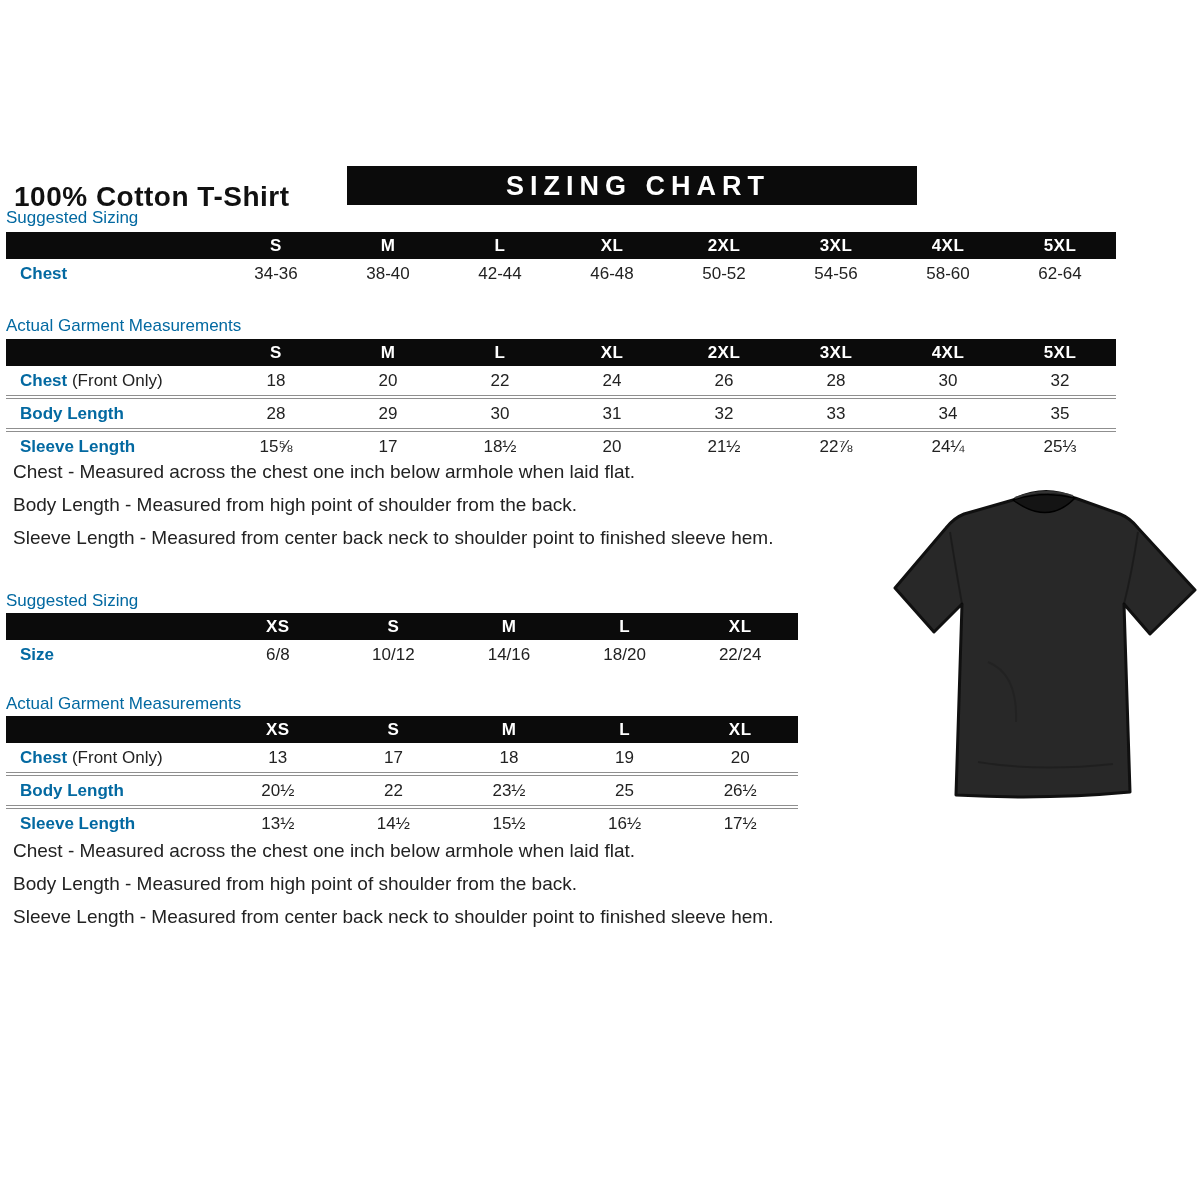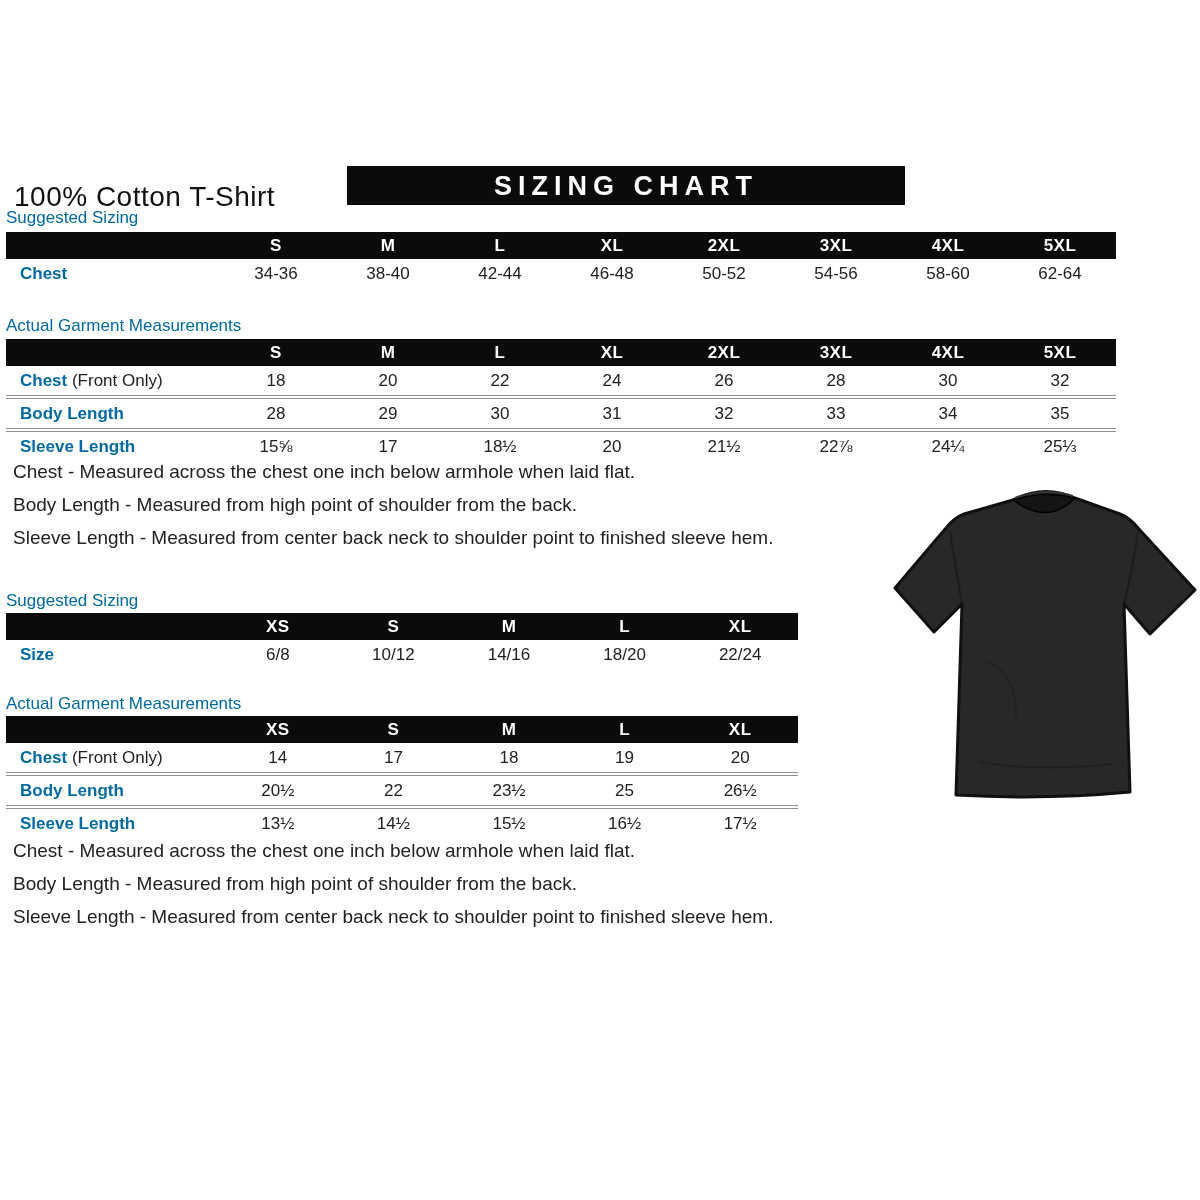--- a/index.html
+++ b/index.html
@@ -15,7 +15,7 @@
 
   .title-main{
     left:14px;top:162px;
-    font-size:28px;font-weight:400;color:#111;
+    font-size:28px;font-weight:700;color:#111;
     letter-spacing:0.5px;
   }
   .banner{

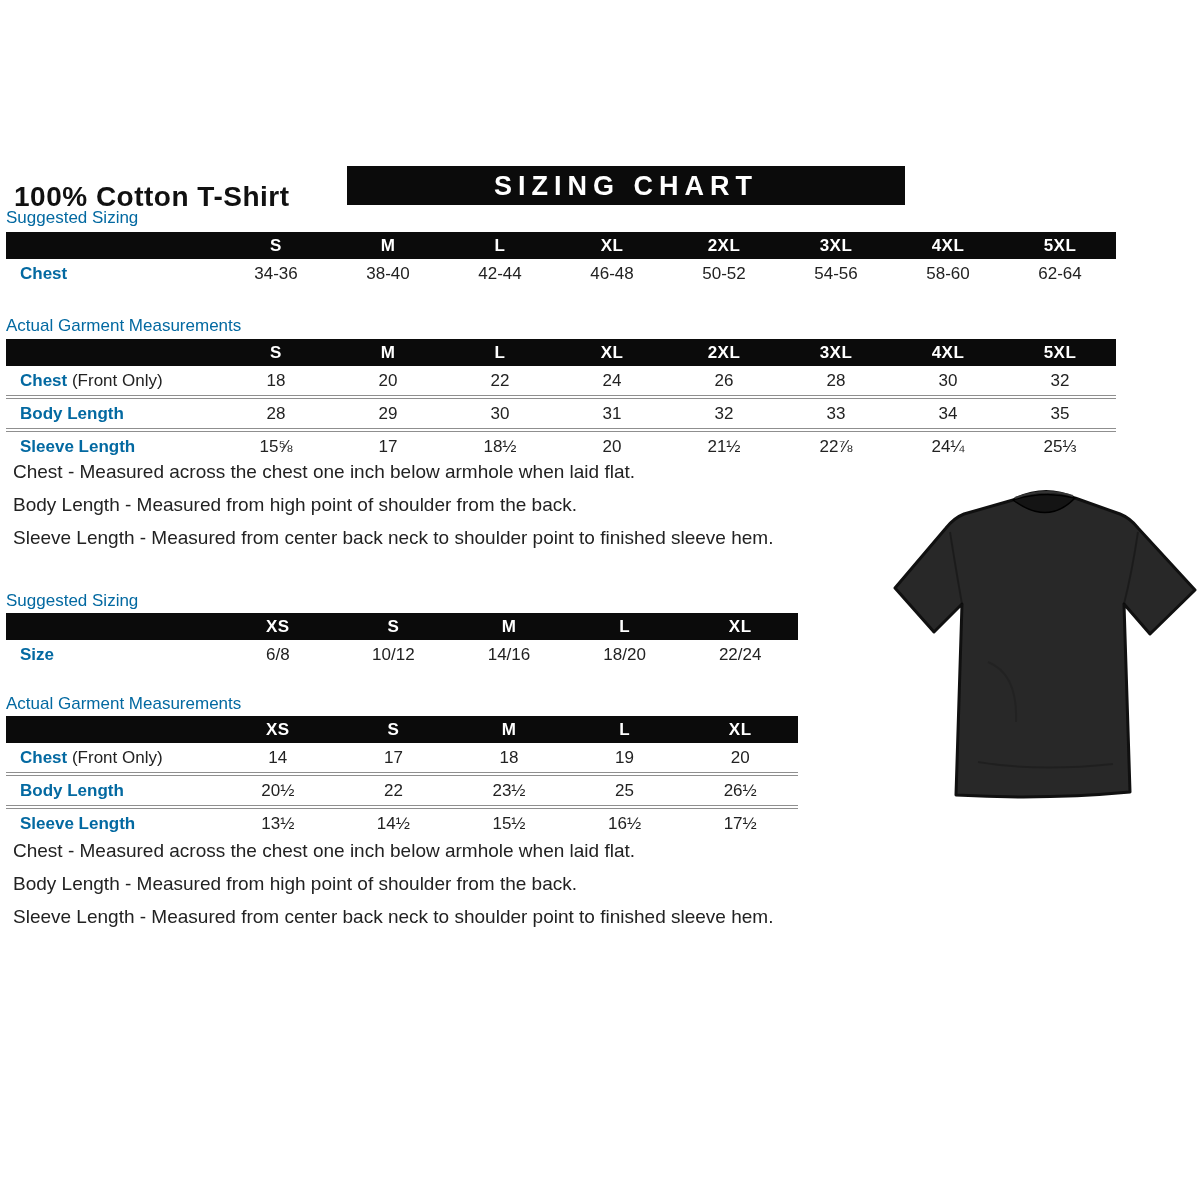--- a/index.html
+++ b/index.html
@@ -22,7 +22,7 @@
     left:347px;top:166px;width:558px;height:39px;
     background:#0b0b0b;color:#ffffff;
     font-size:27px;font-weight:bold;letter-spacing:6px;
-    text-align:center;line-height:40px;
+    text-align:center;line-height:40px;padding-left:12px;
   }
   .section-label{
     font-size:17px;color:#0369a1;

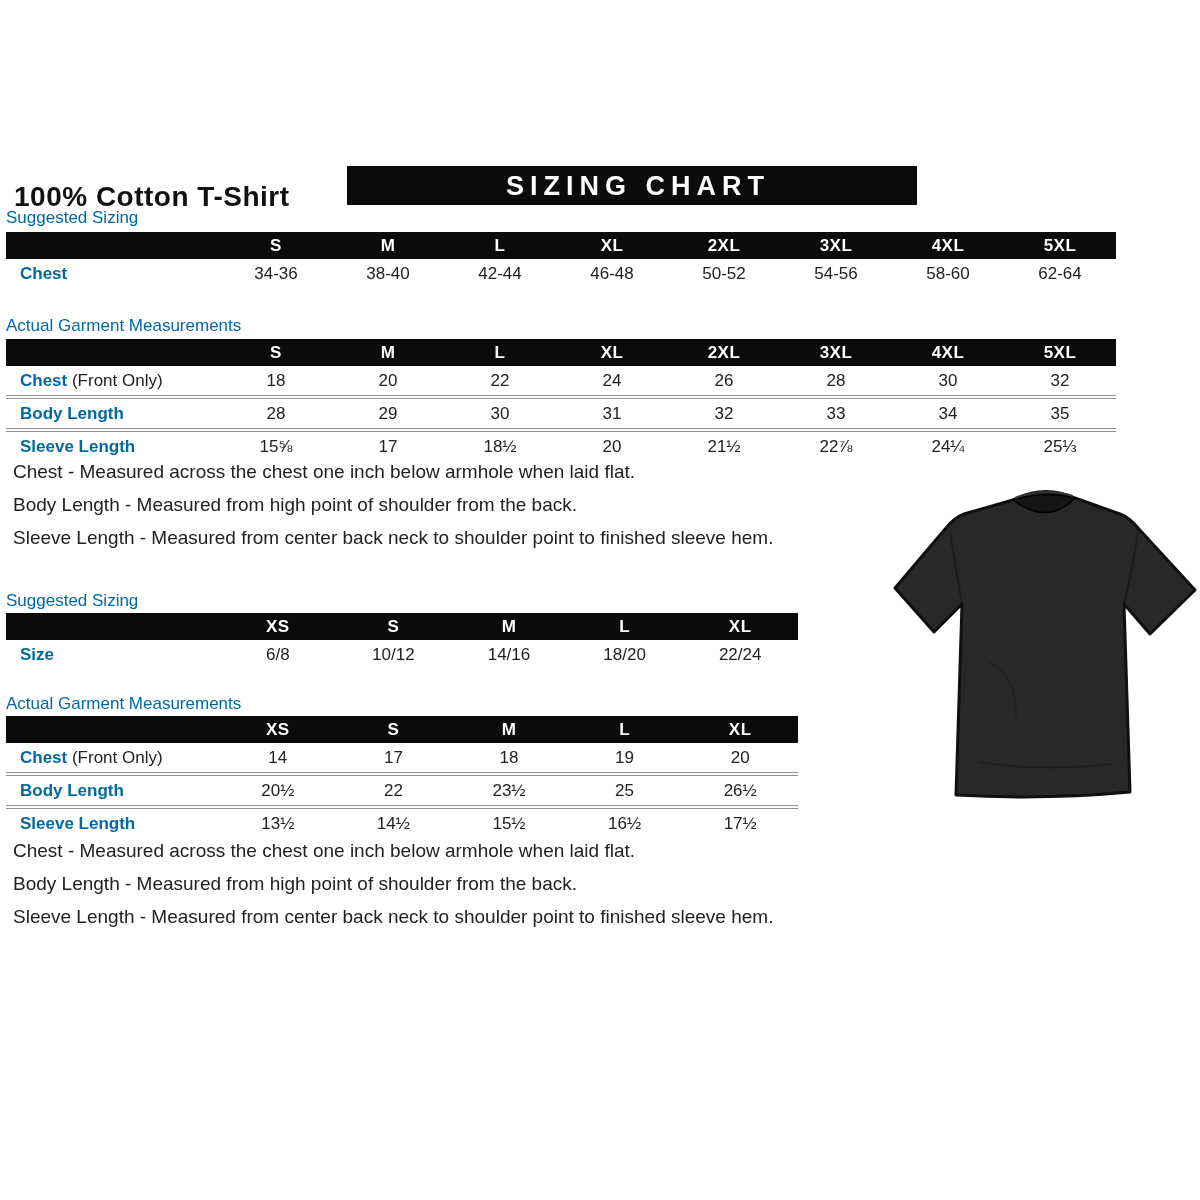--- a/index.html
+++ b/index.html
@@ -205,7 +205,7 @@
       <tbody>
         <tr>
           <th class="label-col"><span class="row-label-strong">Chest</span> (Front Only)</th>
-          <td>14</td>
+          <td>13</td>
           <td>17</td>
           <td>18</td>
           <td>19</td>

